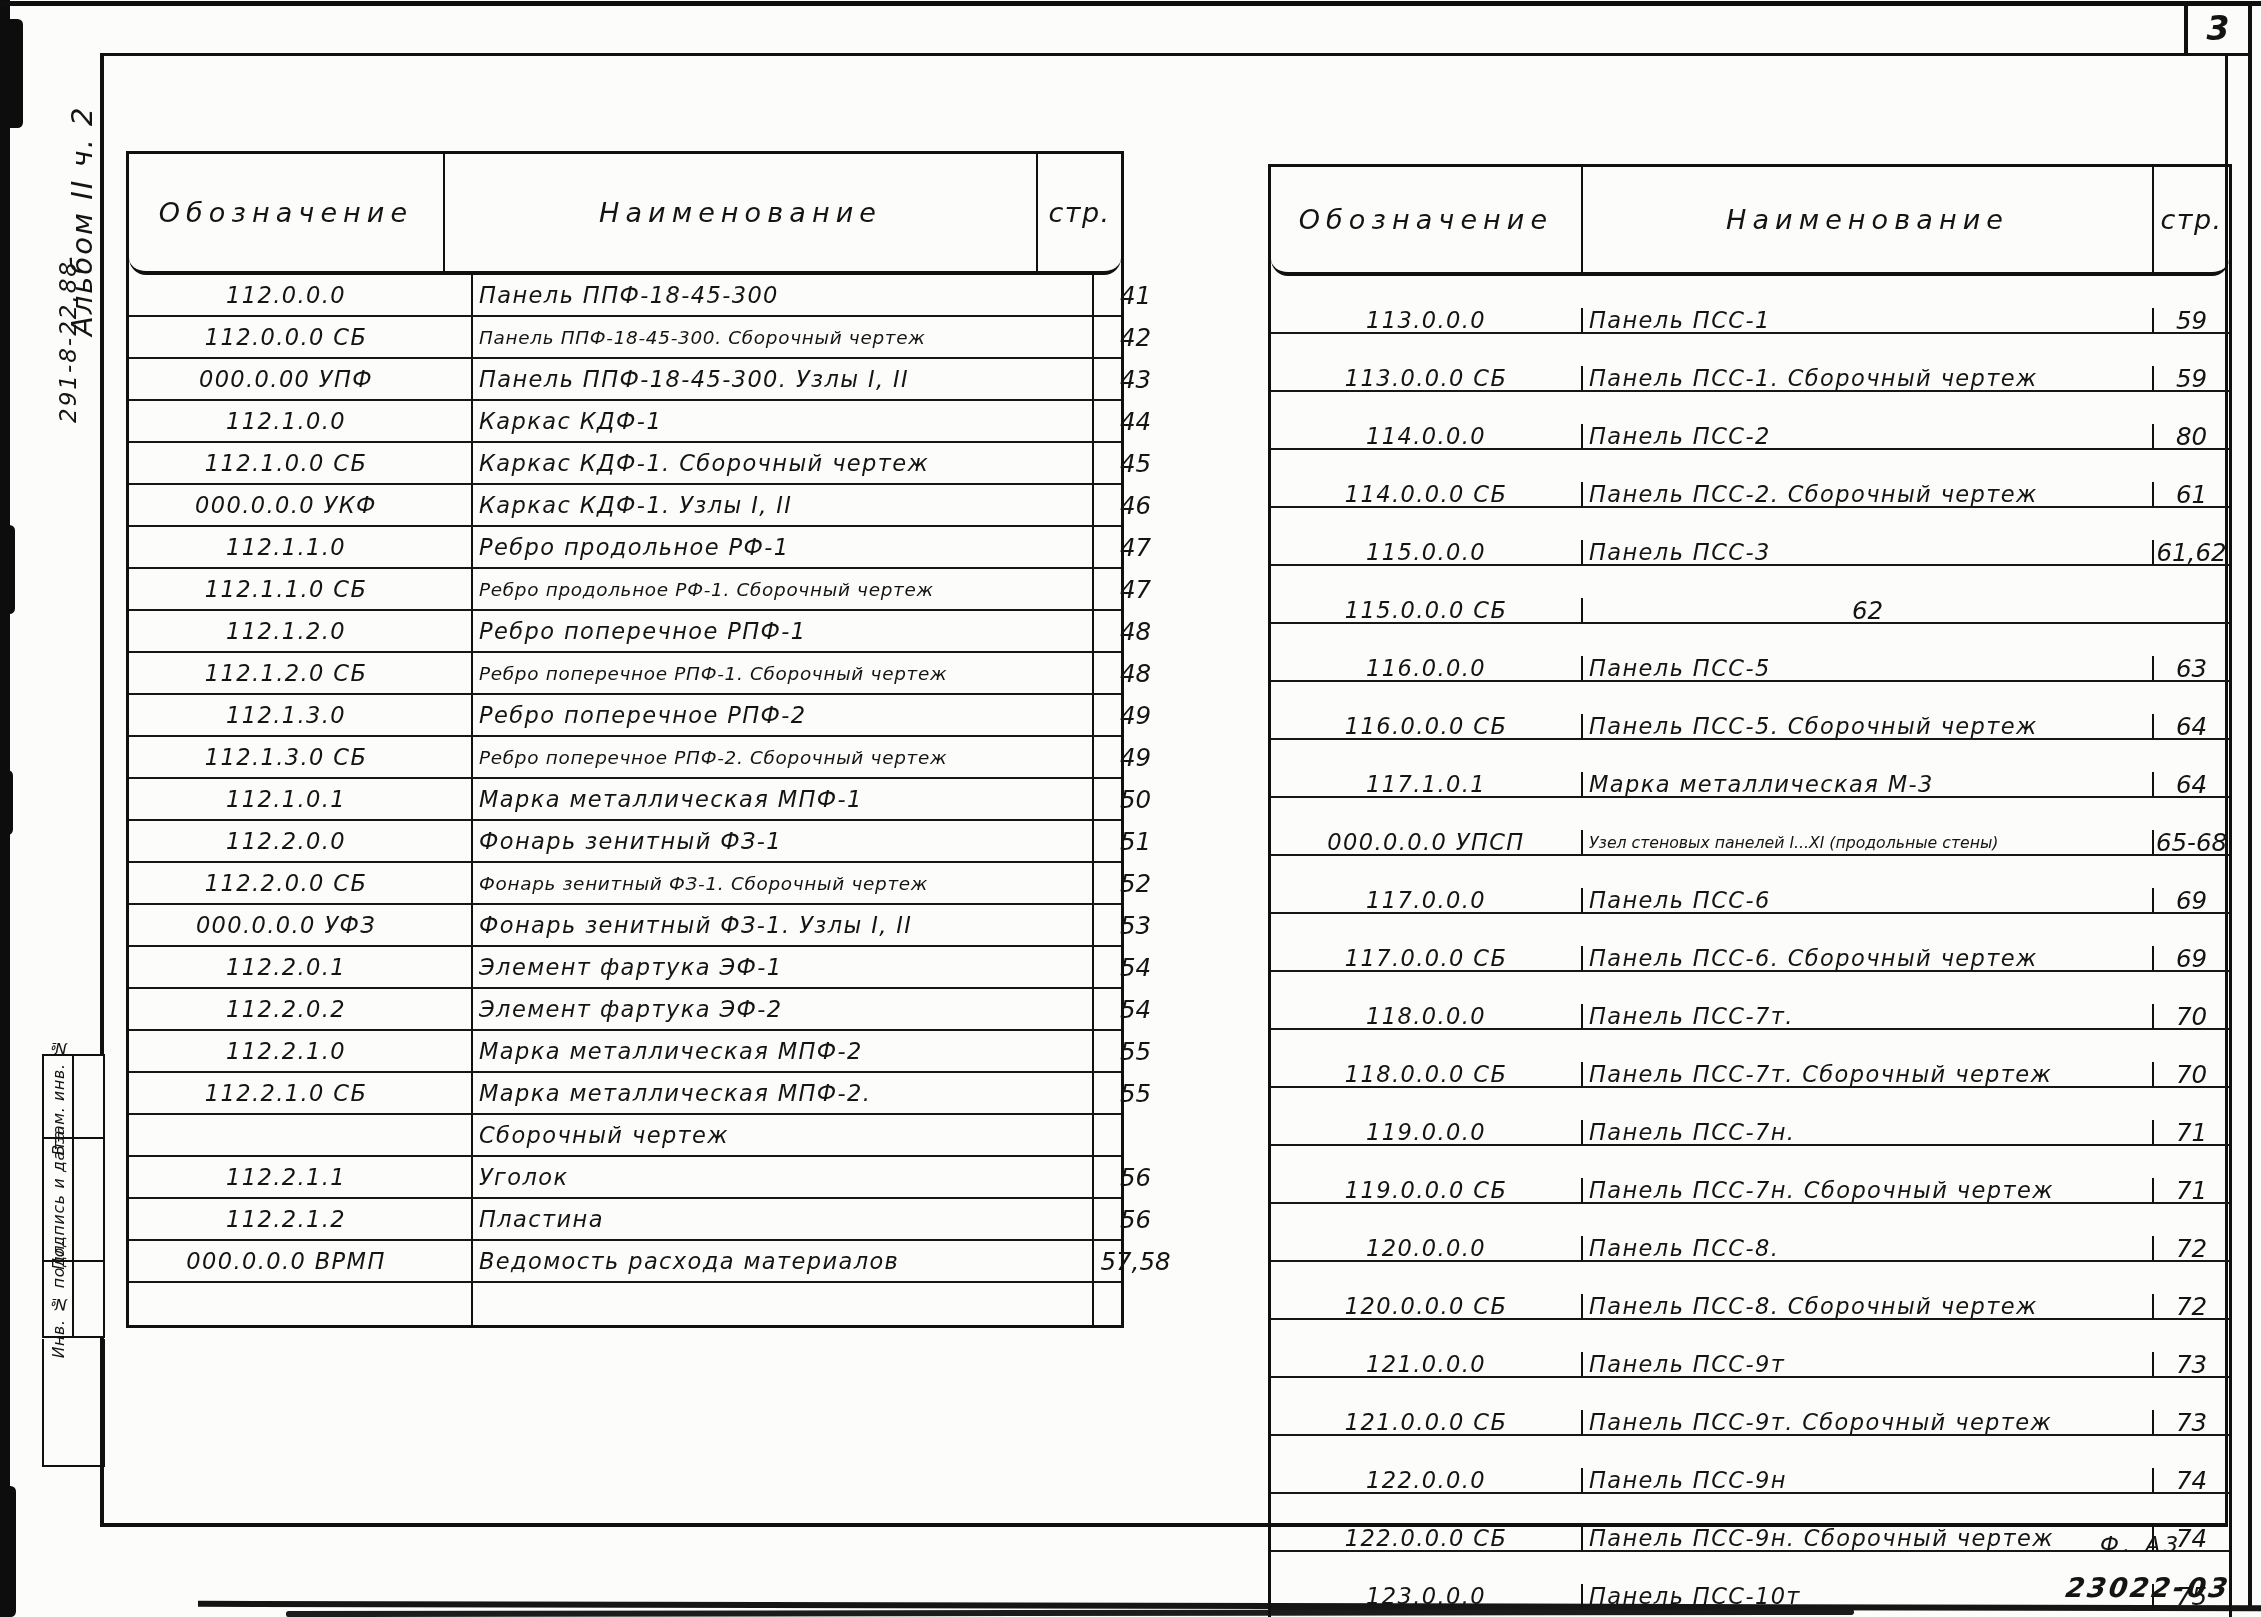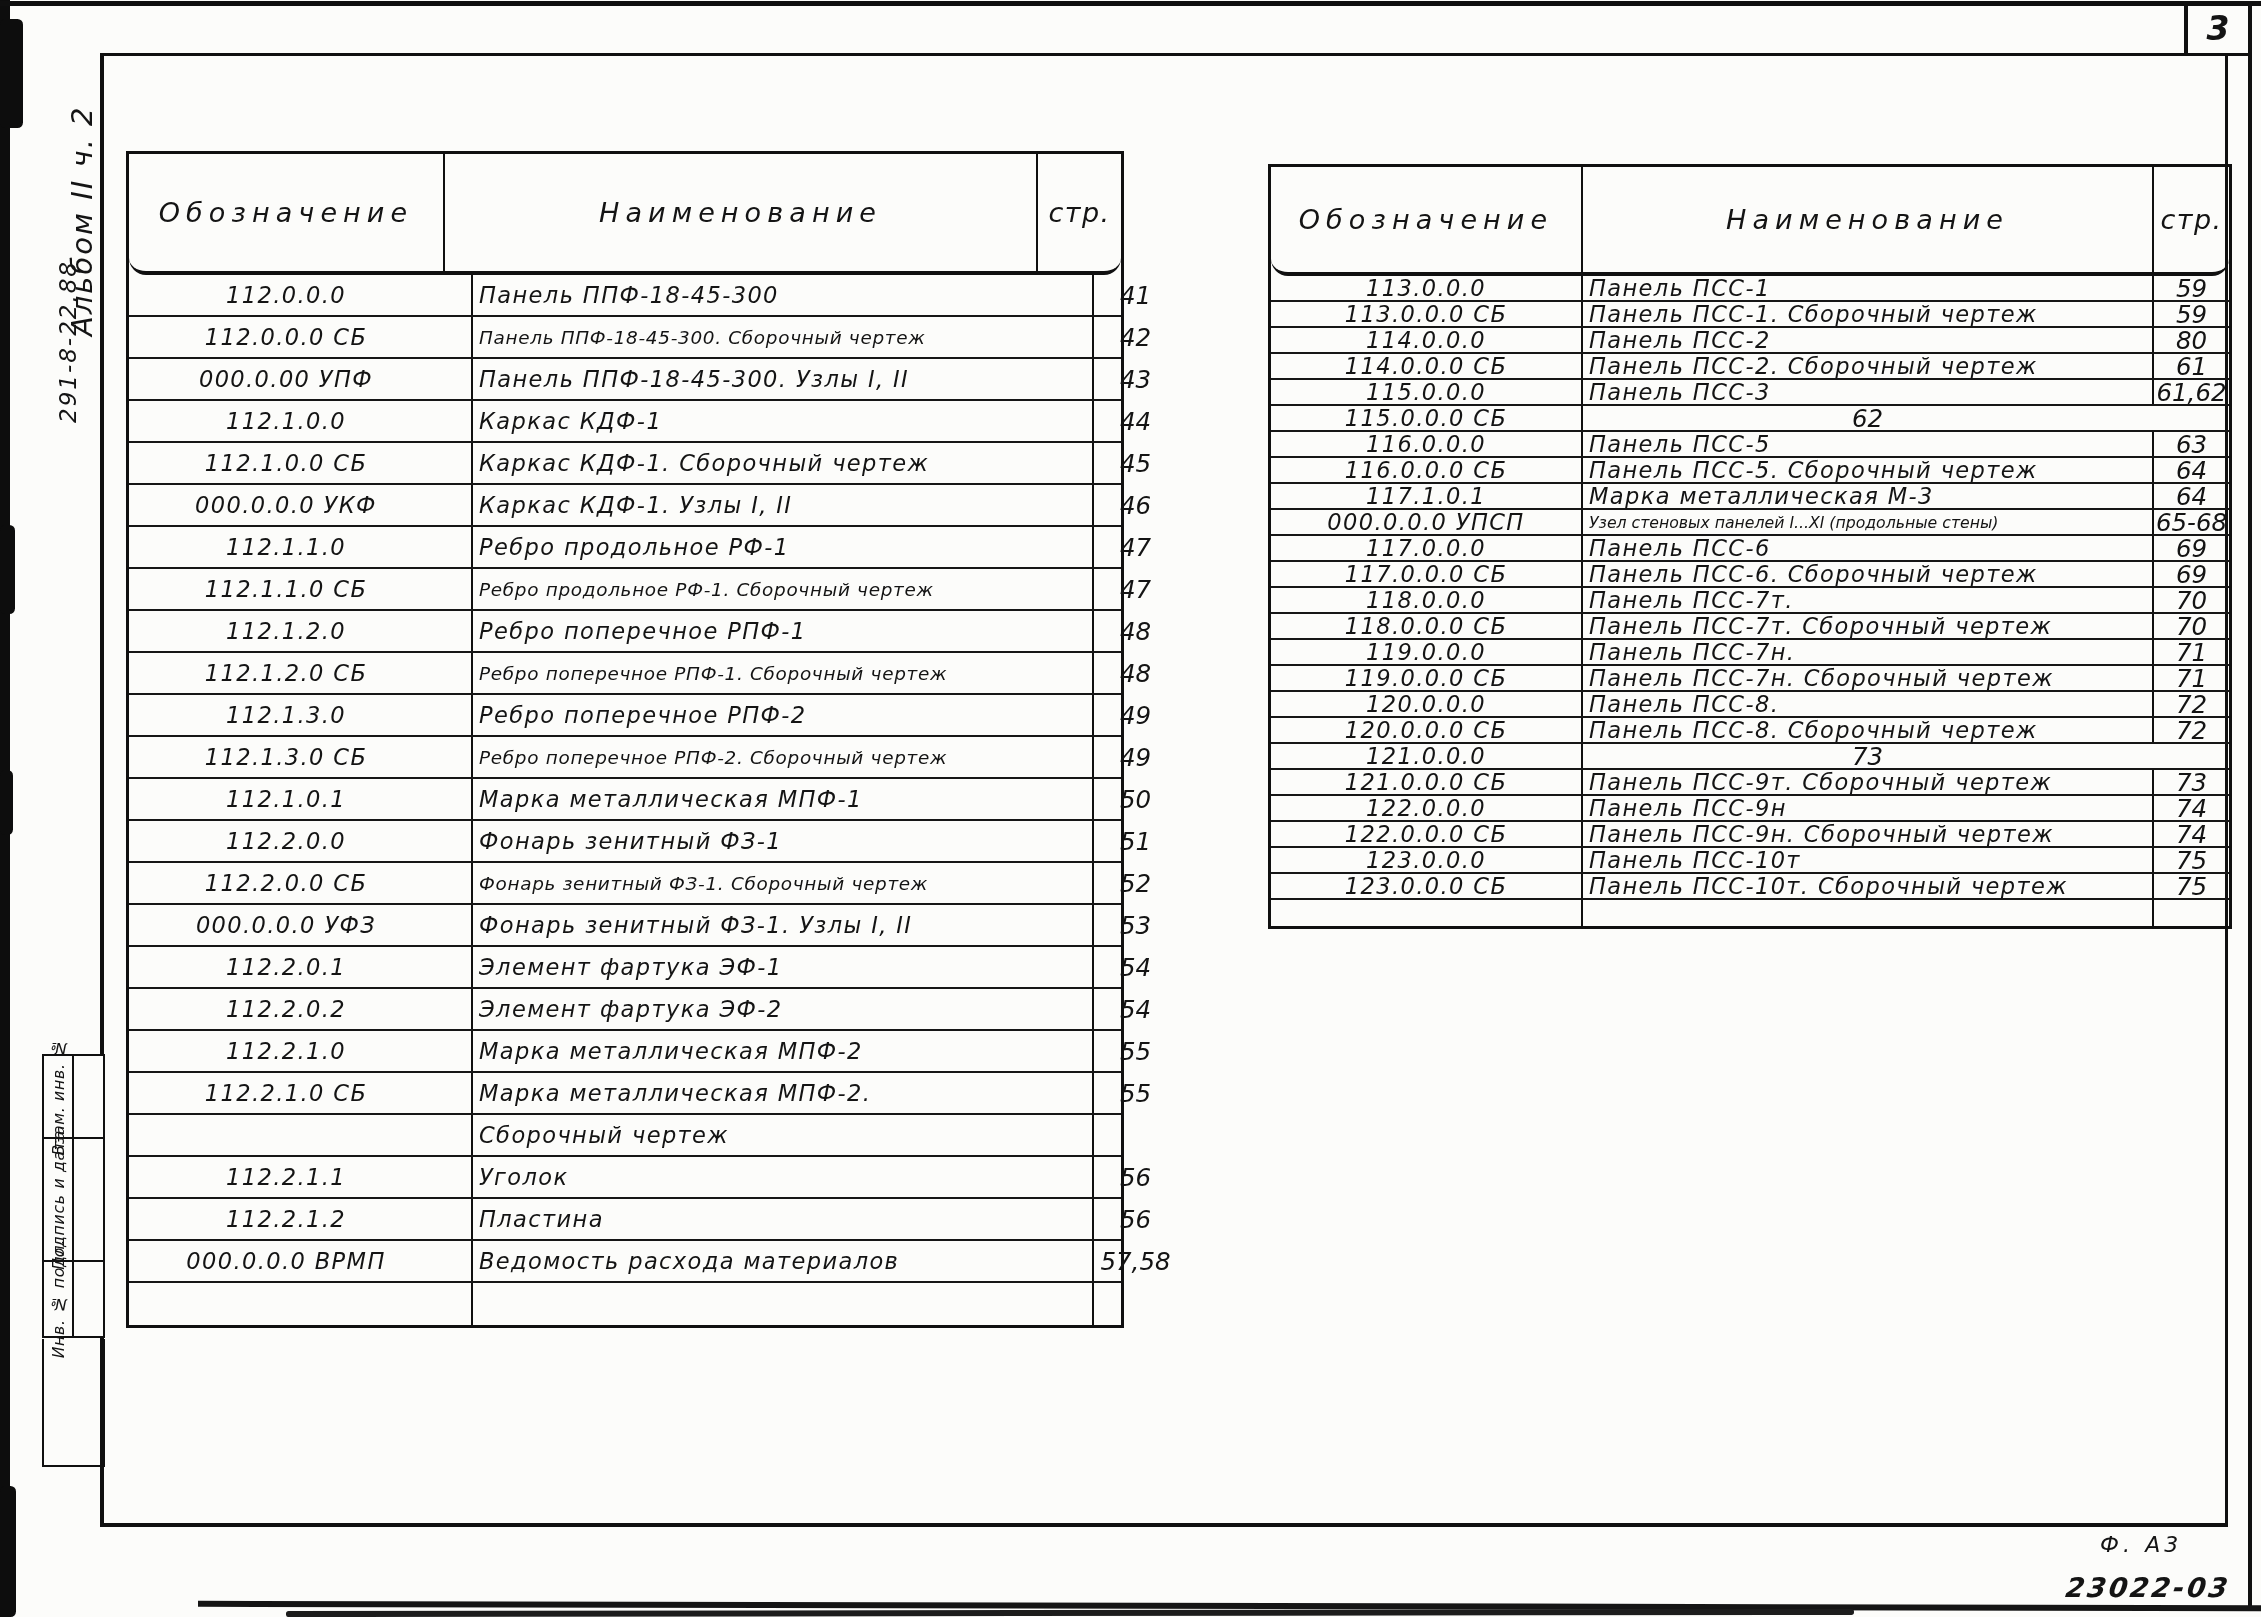--- a/index.html
+++ b/index.html
@@ -85,7 +85,7 @@
   #tbl-left .thead{height:121px;}
   #tbl-right .thead{height:109px;}
   #tbl-left .tr{height:42px;gap:28px;}
-  #tbl-right .tr{height:26px;}
+  #tbl-right .tr{height:26px;margin-top:32px;}
   
   .format-label{
     position:absolute;left:2100px;top:1532px;font-size:22px;font-style:italic;letter-spacing:4.1px;

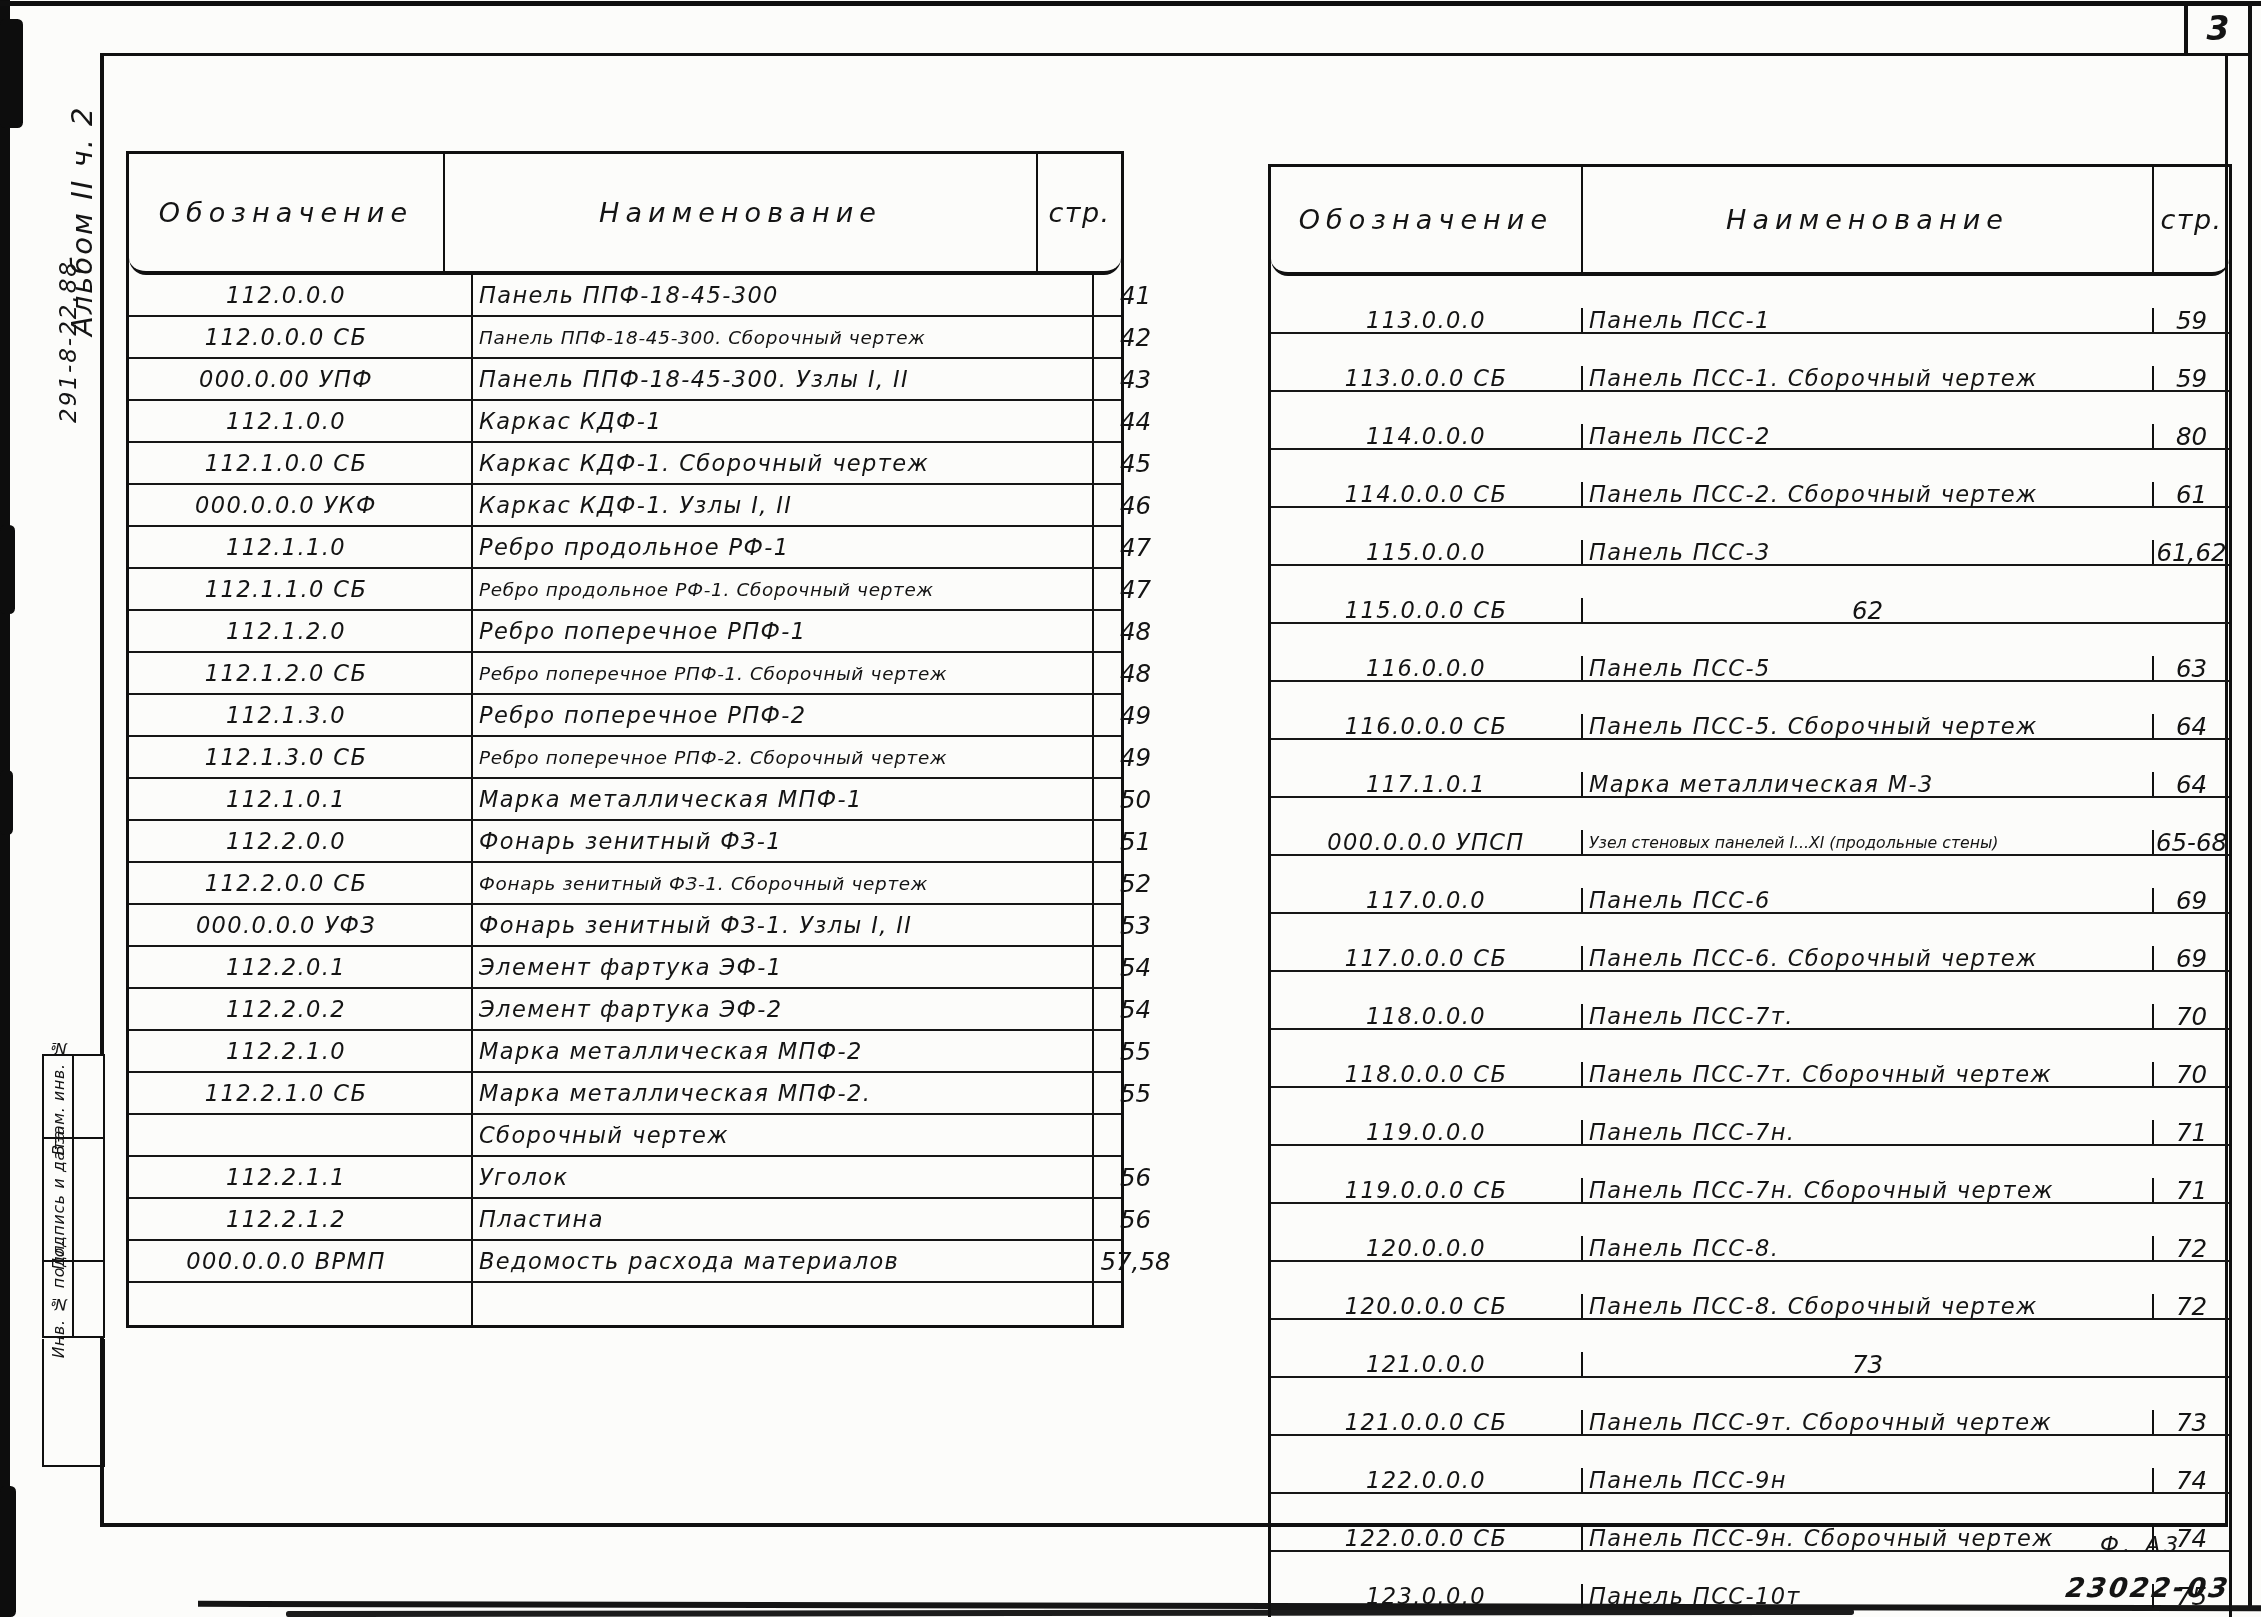--- a/index.html
+++ b/index.html
@@ -371,6 +371,7 @@
         </div>
         <div class="tr">
           <div class="td c-des">121.0.0.0</div>
+          <div class="td c-name">Панель ПСС-9т</div>
           <div class="td c-page">73</div>
         </div>
         <div class="tr">

